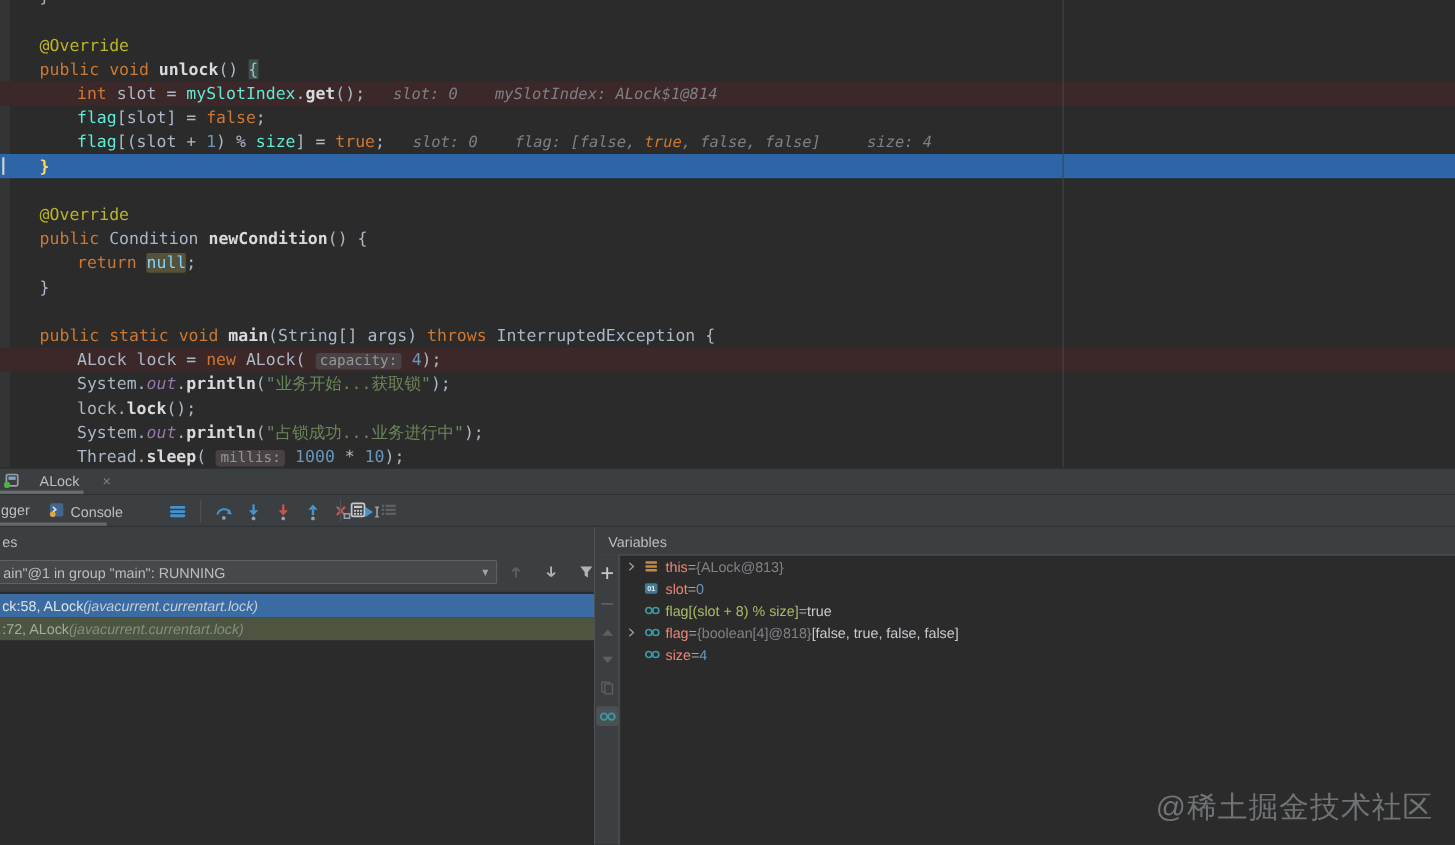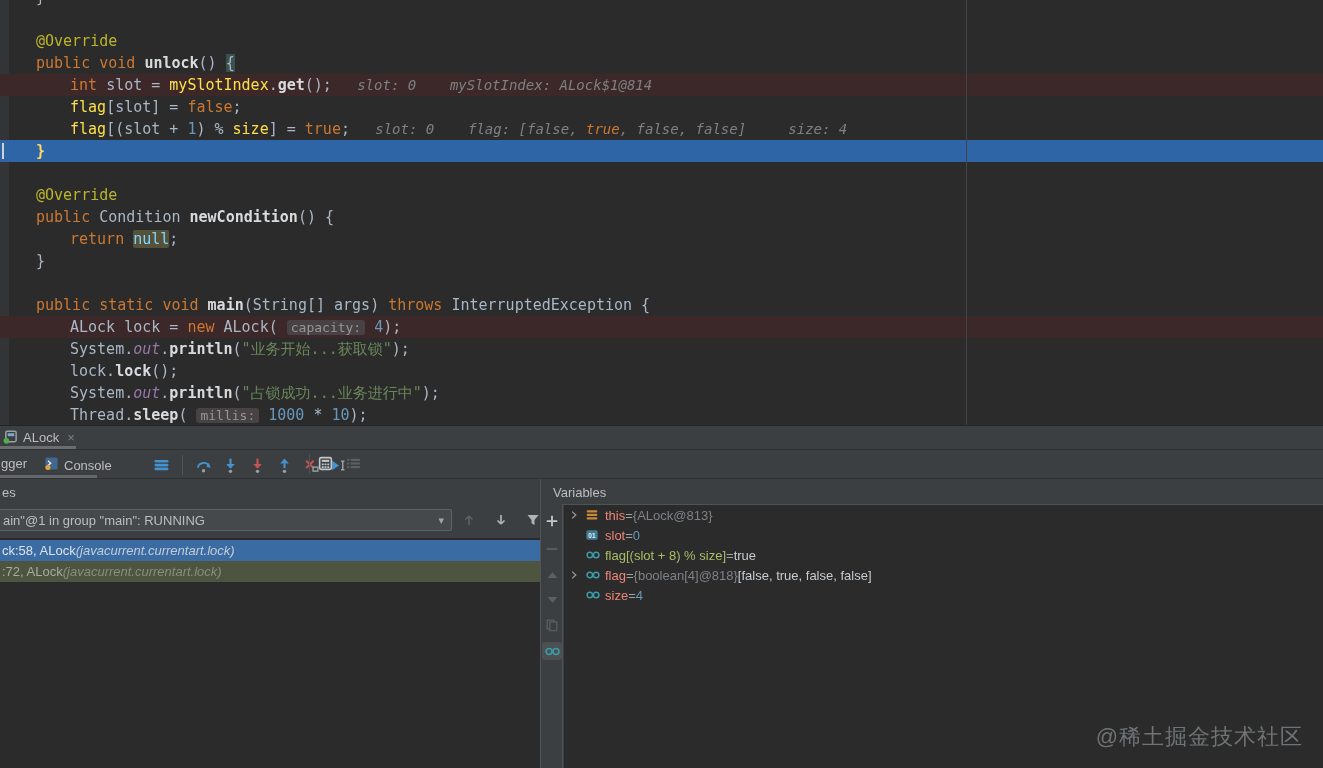--- a/index.html
+++ b/index.html
@@ -17,7 +17,7 @@
   #guide-line{position:absolute;left:966px;top:0;width:1px;height:425px;background:#414549;z-index:3;}
   .tok-kw{color:#cc7832;}
   .tok-ann{color:#bbb529;}
-  .tok-fld{color:#fde047;}
+  .tok-fld{color:#5eead4;}
   .tok-fldi{color:#9876aa;font-style:italic;}
   .tok-num{color:#6897bb;}
   .tok-str{color:#6a8759;}

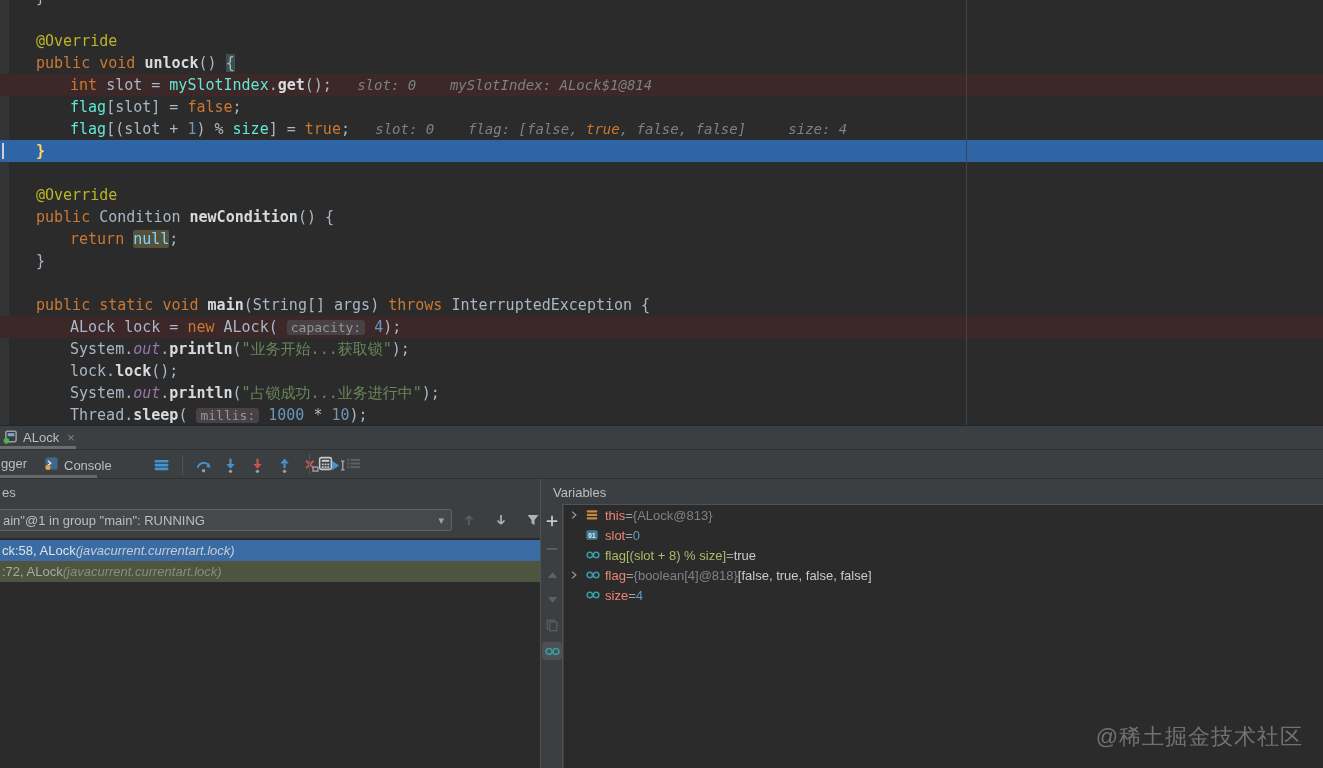--- a/index.html
+++ b/index.html
@@ -32,7 +32,7 @@
   
   #debug{position:absolute;left:0;top:425px;width:1323px;height:343px;background:#3c3f41;border-top:1px solid #242628;box-sizing:border-box;}
   #tabrow{position:absolute;left:0;top:0;width:100%;height:24px;border-bottom:1px solid #2e3133;box-sizing:border-box;}
-  .tab{position:absolute;left:3px;top:1px;height:21px;display:flex;align-items:center;gap:5px;color:#bcbec0;font-size:13px;}
+  .tab{position:absolute;left:3px;top:1px;height:21px;display:flex;align-items:center;gap:18px;color:#bcbec0;font-size:13px;}
   .tab-close{color:#7e8284;font-size:13px;margin-left:3px;}
   #tab-underline{position:absolute;left:0;top:20px;width:76px;height:3px;background:#696d70;}
   #toolrow{position:absolute;left:0;top:24px;width:100%;height:29px;border-bottom:1px solid #2e3133;box-sizing:border-box;}

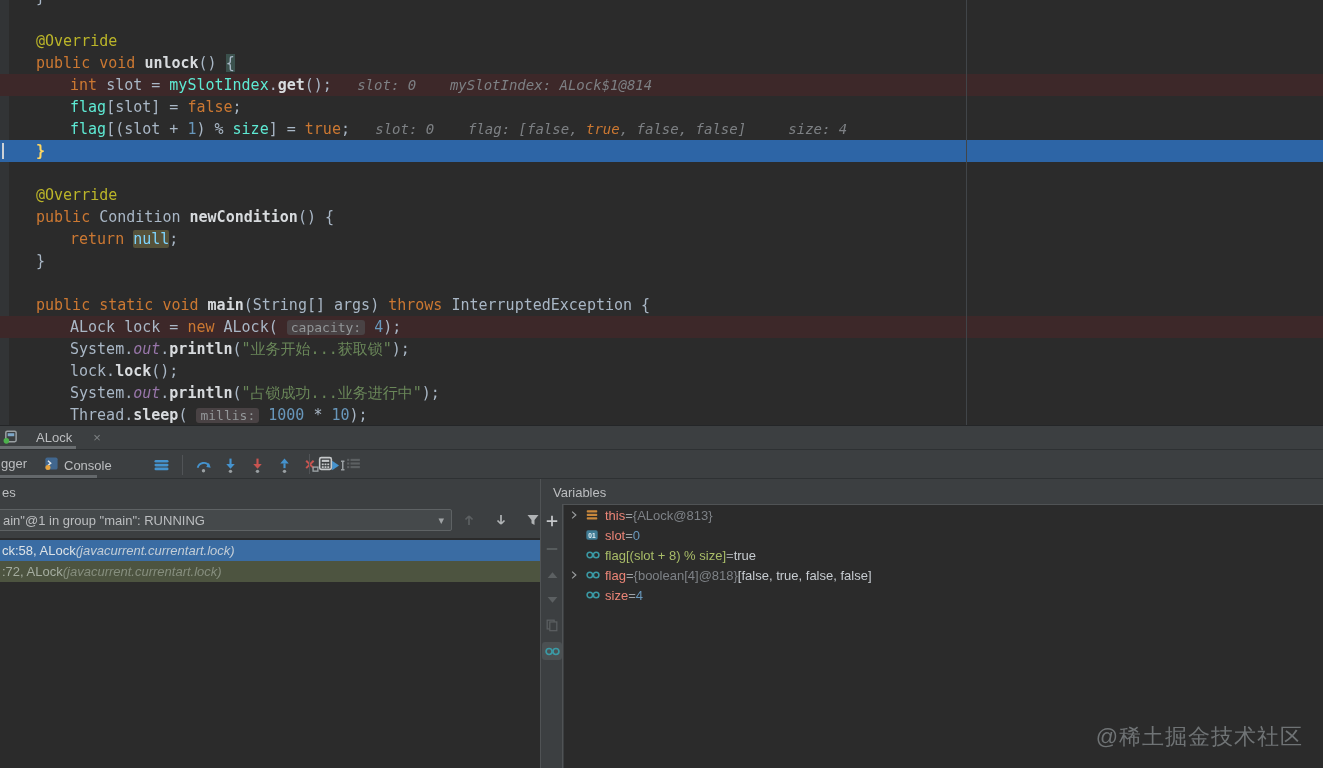--- a/index.html
+++ b/index.html
@@ -76,7 +76,7 @@
   .v-ref{color:#7e8287;}
   .v-num{color:#6897bb;}
   .v-plain{color:#c7ccd1;}
-  #watermark{position:absolute;right:20px;bottom:16px;color:#6f7375;font-size:22px;letter-spacing:1px;}
+  #watermark{position:absolute;right:20px;bottom:16px;color:#6f7375;font-size:27px;letter-spacing:1px;}
 </style>
 </head>
 <body>

